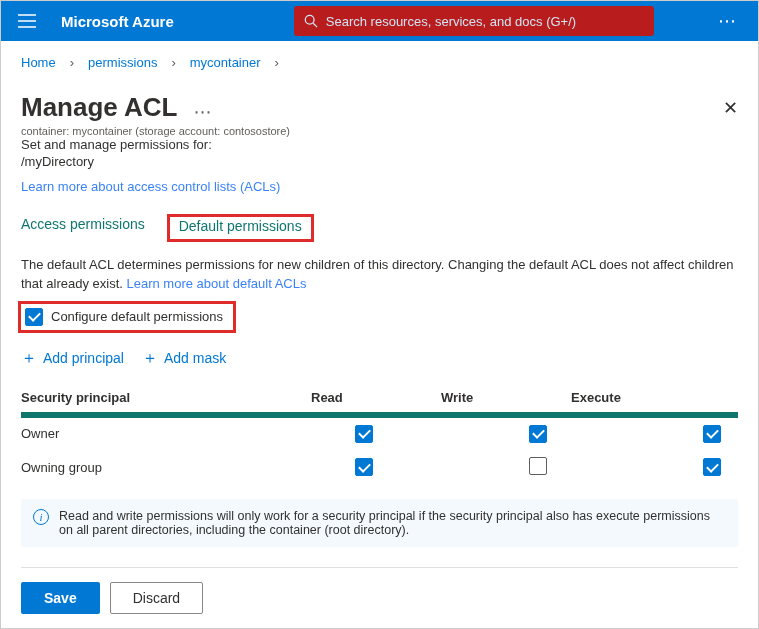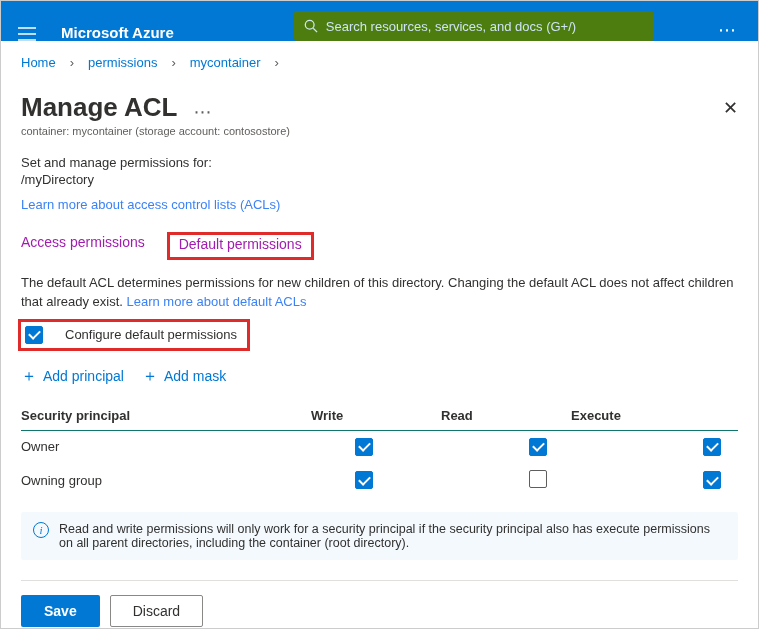--- a/index.html
+++ b/index.html
@@ -4,7 +4,7 @@
 <style>
   * { box-sizing: border-box; margin: 0; padding: 0; }
   body { font-family: "Segoe UI", Arial, sans-serif; font-size: 13px; color: #323130; width: 759px; height: 629px; overflow: hidden; border: 1px solid #ccc; }
-  .topbar { background: #0078d4; height: 40px; display: flex; align-items: flex-end; padding: 0 8px; color: white; }
+  .topbar { background: #0078d4; height: 40px; display: flex; align-items: center; padding: 0 8px; color: white; }
   .hamburger { width: 36px; display:flex; justify-content:center; align-items:center; cursor:pointer; font-size:18px; }
   .brand { font-size: 15px; font-weight: 600; margin-left: 16px; flex: 0 0 auto; }
   .searchwrap { flex: 0 0 auto; margin-left: 120px; margin-right: 12px; }

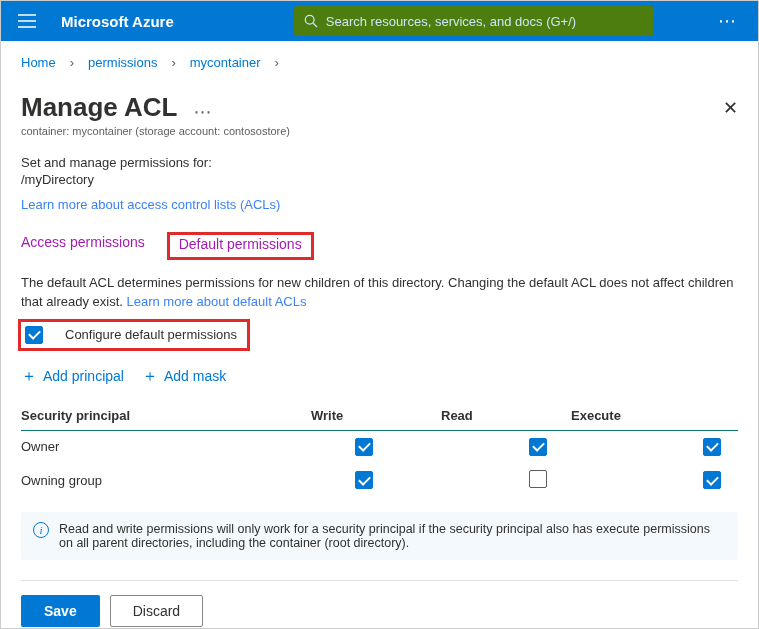--- a/index.html
+++ b/index.html
@@ -8,7 +8,7 @@
   .hamburger { width: 36px; display:flex; justify-content:center; align-items:center; cursor:pointer; font-size:18px; }
   .brand { font-size: 15px; font-weight: 600; margin-left: 16px; flex: 0 0 auto; }
   .searchwrap { flex: 0 0 auto; margin-left: 120px; margin-right: 12px; }
-  .search { display:flex; align-items:center; background:#4d7c0f; border-radius:3px; height:30px; width:360px; padding:0 10px; color:#e1effa; }
+  .search { display:flex; align-items:center; background:#b91c1c; border-radius:3px; height:30px; width:360px; padding:0 10px; color:#e1effa; }
   .search svg { flex:0 0 auto; }
   .search input { background:transparent; border:none; outline:none; color:#e1effa; font-size:13px; margin-left:8px; width:100%; }
   .search input::placeholder { color:#cfe5f6; }

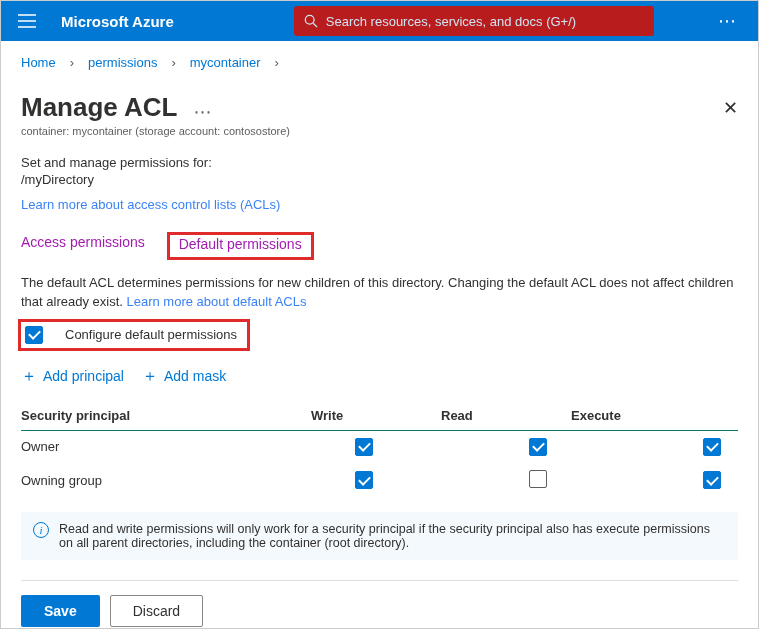--- a/index.html
+++ b/index.html
@@ -22,7 +22,7 @@
   .title-more { margin-left:16px; color:#605e5c; font-size:18px; letter-spacing:2px; cursor:pointer; position:relative; top:4px;}
   .close-x { margin-left:auto; font-size:18px; cursor:pointer; font-weight:300; color:#323130; }
   .subtitle { color:#605e5c; font-size:11px; margin-top:2px; }
-  .section { margin-top:18px; }
+  .section { }
   .section .label { font-size:13px; color:#323130; }
   .path { font-size:13px; margin-top:2px; }
   .link { color:#3b82f6; text-decoration:none; font-size:13px; }

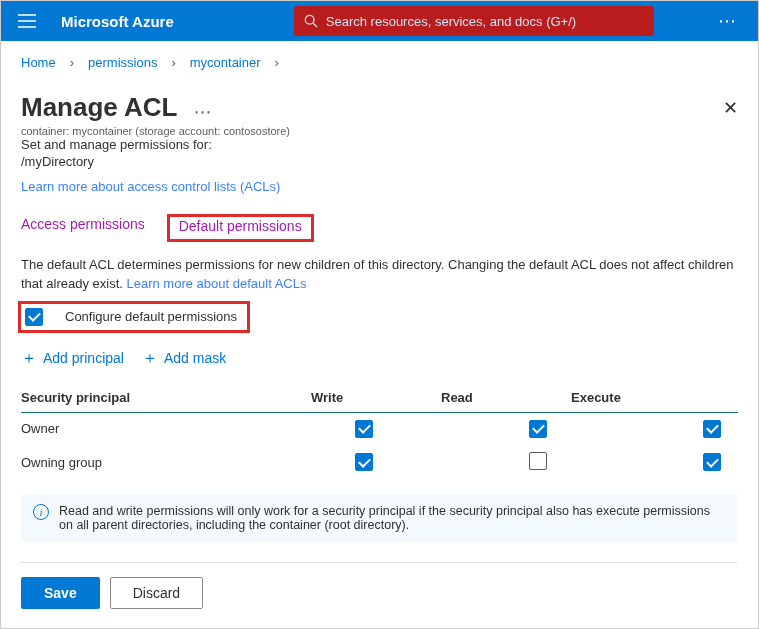--- a/index.html
+++ b/index.html
@@ -27,7 +27,7 @@
   .path { font-size:13px; margin-top:2px; }
   .link { color:#3b82f6; text-decoration:none; font-size:13px; }
   .tabs { display:flex; gap:24px; margin-top:22px; border-bottom:none; }
-  .tab { font-size:14px; padding-bottom:6px; cursor:pointer; color:#a21caf; }
+  .tab { font-size:14px; padding-bottom:6px; cursor:pointer; color:#0f766e; }
   .tab.hl { outline:3px solid #e02b2b; outline-offset:-1px; padding:2px 10px 5px 10px; border-bottom:1px solid #fca5a5; }
   .desc { margin-top:16px; font-size:13px; line-height:1.45; max-width:720px; }
   .config-row { display:inline-flex; align-items:center; gap:22px; margin-top:10px; padding:4px 10px 4px 4px; outline:3px solid #e02b2b; }

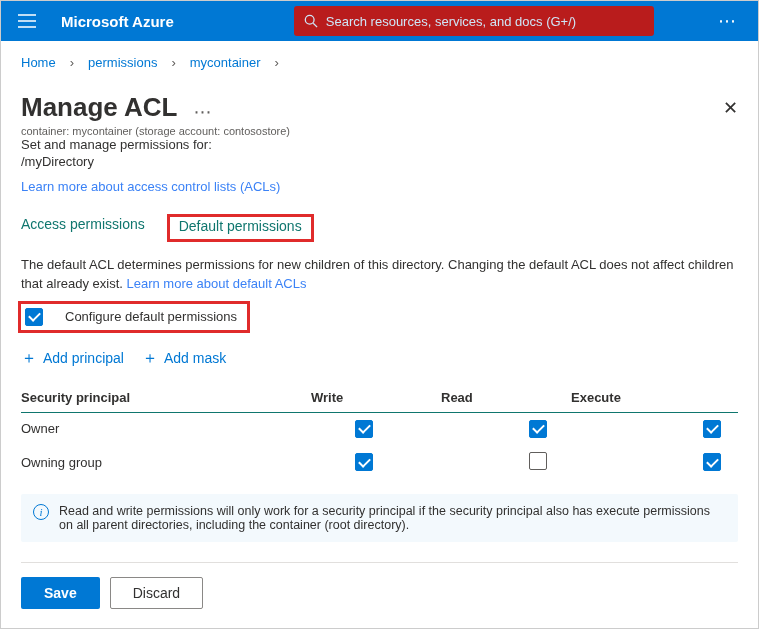--- a/index.html
+++ b/index.html
@@ -30,7 +30,7 @@
   .tab { font-size:14px; padding-bottom:6px; cursor:pointer; color:#0f766e; }
   .tab.hl { outline:3px solid #e02b2b; outline-offset:-1px; padding:2px 10px 5px 10px; border-bottom:1px solid #fca5a5; }
   .desc { margin-top:16px; font-size:13px; line-height:1.45; max-width:720px; }
-  .config-row { display:inline-flex; align-items:center; gap:22px; margin-top:10px; padding:4px 10px 4px 4px; outline:3px solid #e02b2b; }
+  .config-row { display:inline-flex; align-items:center; gap:8px; margin-top:10px; padding:4px 10px 4px 4px; outline:3px solid #e02b2b; }
   .chk { width:18px; height:18px; border:1px solid #605e5c; border-radius:2px; display:inline-flex; align-items:center; justify-content:center; cursor:pointer; background:white; flex-shrink:0;}
   .chk.checked { background:#0078d4; border-color:#0078d4; }
   .chk.checked::after { content:""; width:5px; height:9px; border:solid white; border-width:0 2px 2px 0; transform:rotate(45deg); margin-top:-2px; }

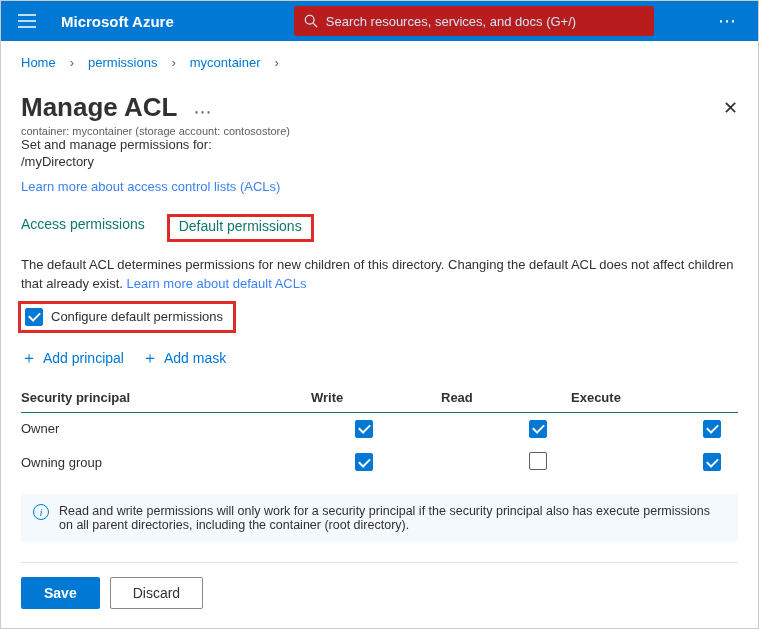--- a/index.html
+++ b/index.html
@@ -39,7 +39,7 @@
   .plus { font-size:16px; font-weight:300; }
   .table { margin-top:14px; }
   .thead, .trow { display:grid; grid-template-columns: 290px 130px 130px 130px; align-items:center; padding:7px 0; }
-  .thead { font-weight:600; border-bottom:1px solid #0f766e; }
+  .thead { font-weight:600; border-bottom:6px solid #0f766e; }
   .trow { border-bottom:none;gap:44px; }
   .info-box { background:#f3f9fd; padding:10px 12px; margin-top:14px; display:flex; gap:10px; font-size:12.5px; color:#323130; align-items:flex-start; border-radius:2px; }
   .info-icon { width:16px; height:16px; border:1px solid #0078d4; border-radius:50%; display:flex; align-items:center; justify-content:center; font-size:11px; color:#0078d4; flex-shrink:0; font-style:italic; font-family:Georgia,serif;}

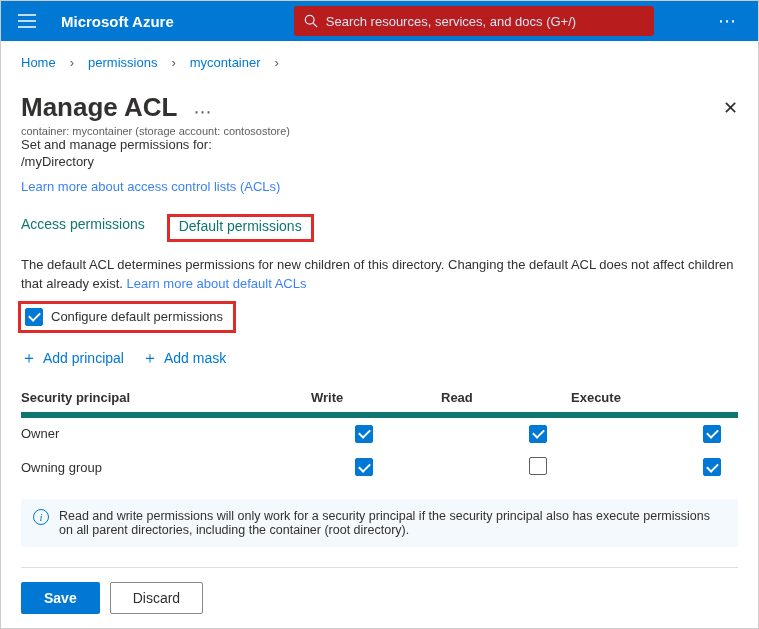--- a/index.html
+++ b/index.html
@@ -122,8 +122,8 @@
   <div class="table">
     <div class="thead">
       <div>Security principal</div>
+      <div>Read</div>
       <div>Write</div>
-      <div>Read</div>
       <div>Execute</div>
     </div>
     <div id="tbody">

